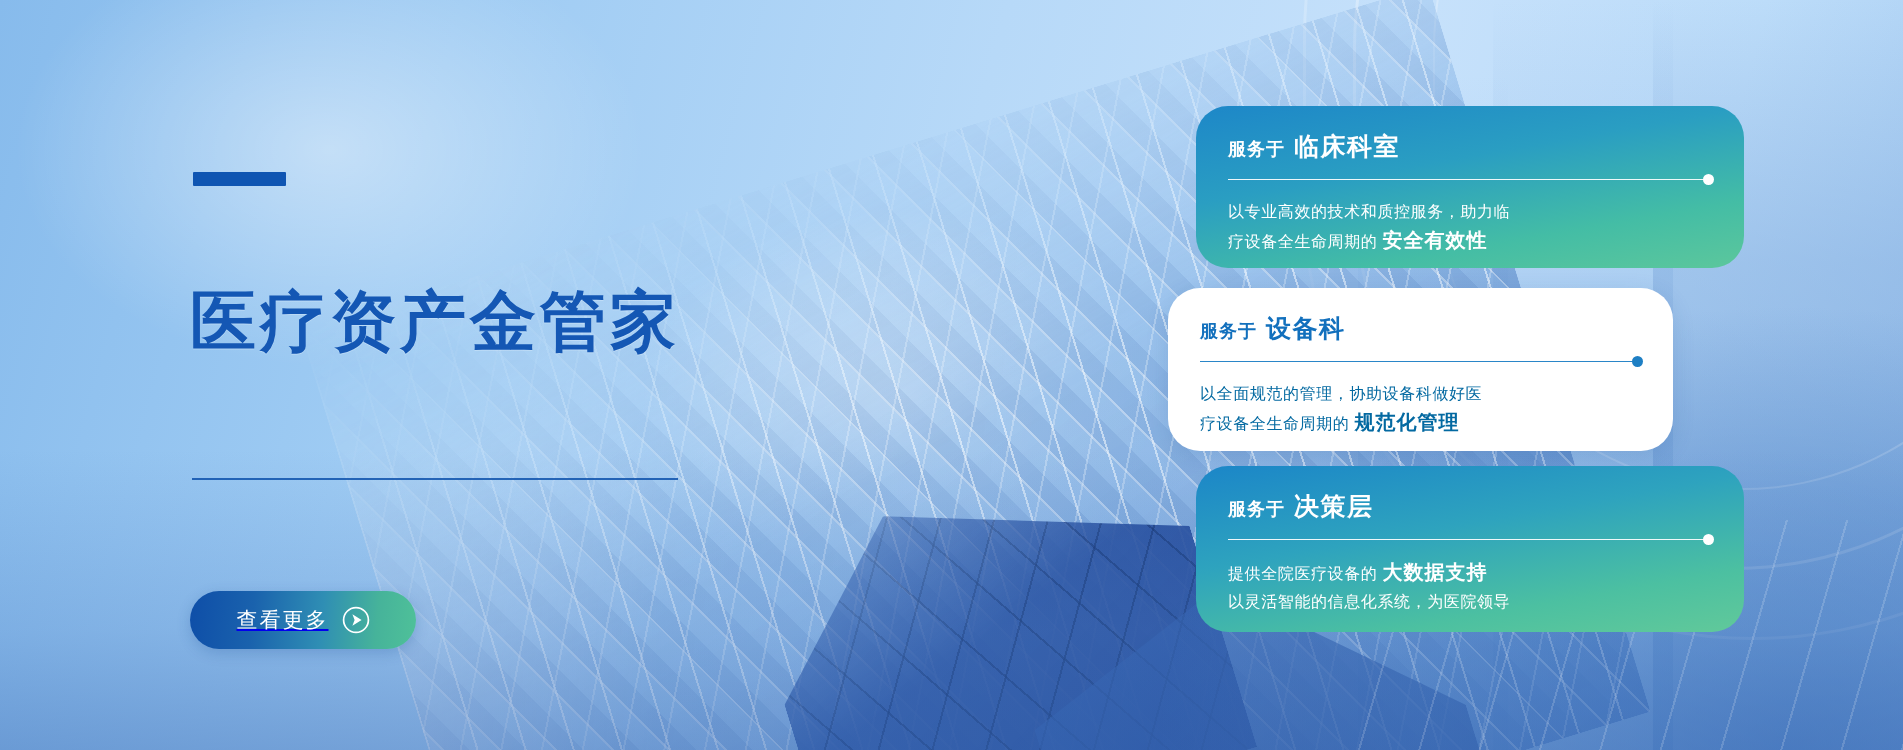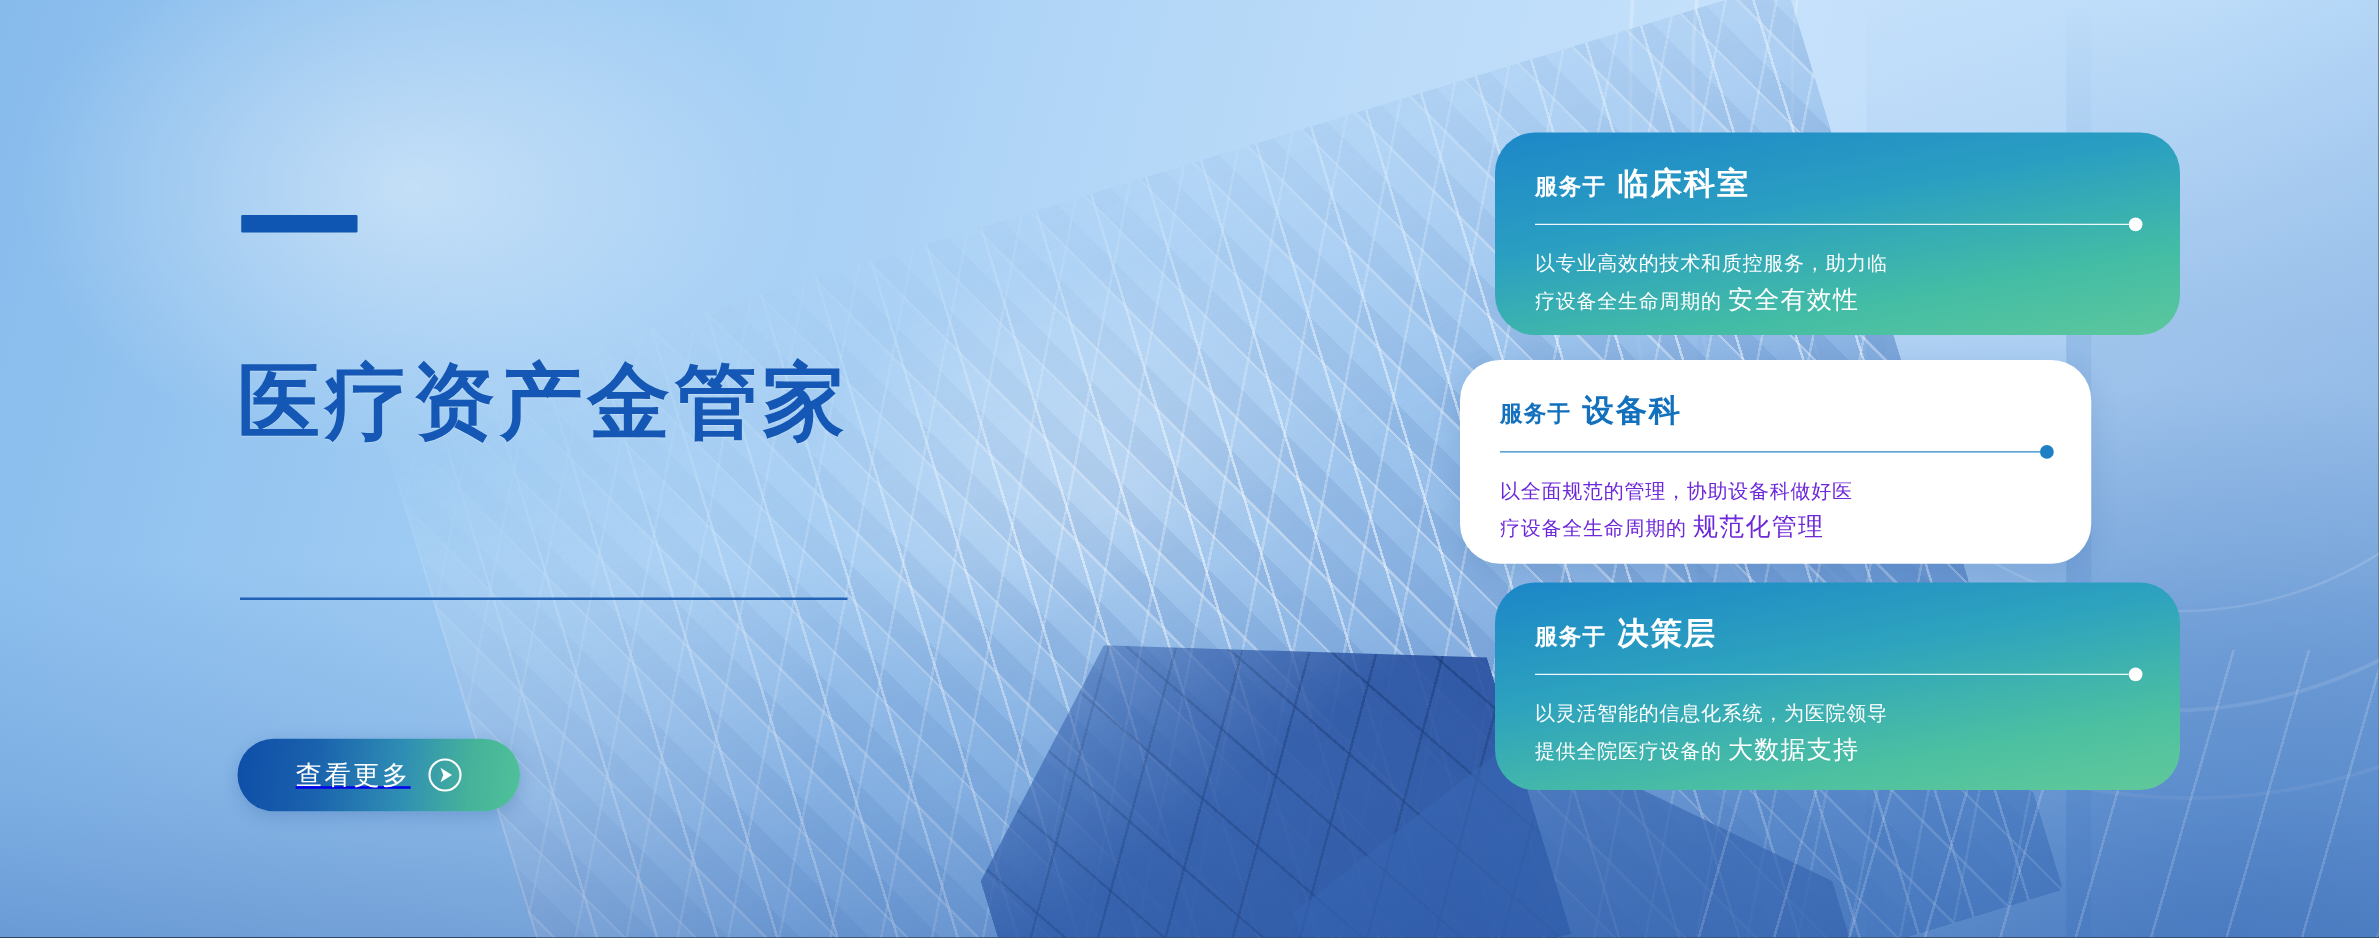--- a/index.html
+++ b/index.html
@@ -174,7 +174,7 @@
   }
 
   .card-body{ font-size:16px; line-height:28px; letter-spacing:.6px; white-space:nowrap; }
-  .card-body .hl{ font-size:20px; font-weight:400; letter-spacing:1px; }
+  .card-body .hl{ font-size:20px; font-weight:700; letter-spacing:1px; }
 
   
   .card.light .card-title,

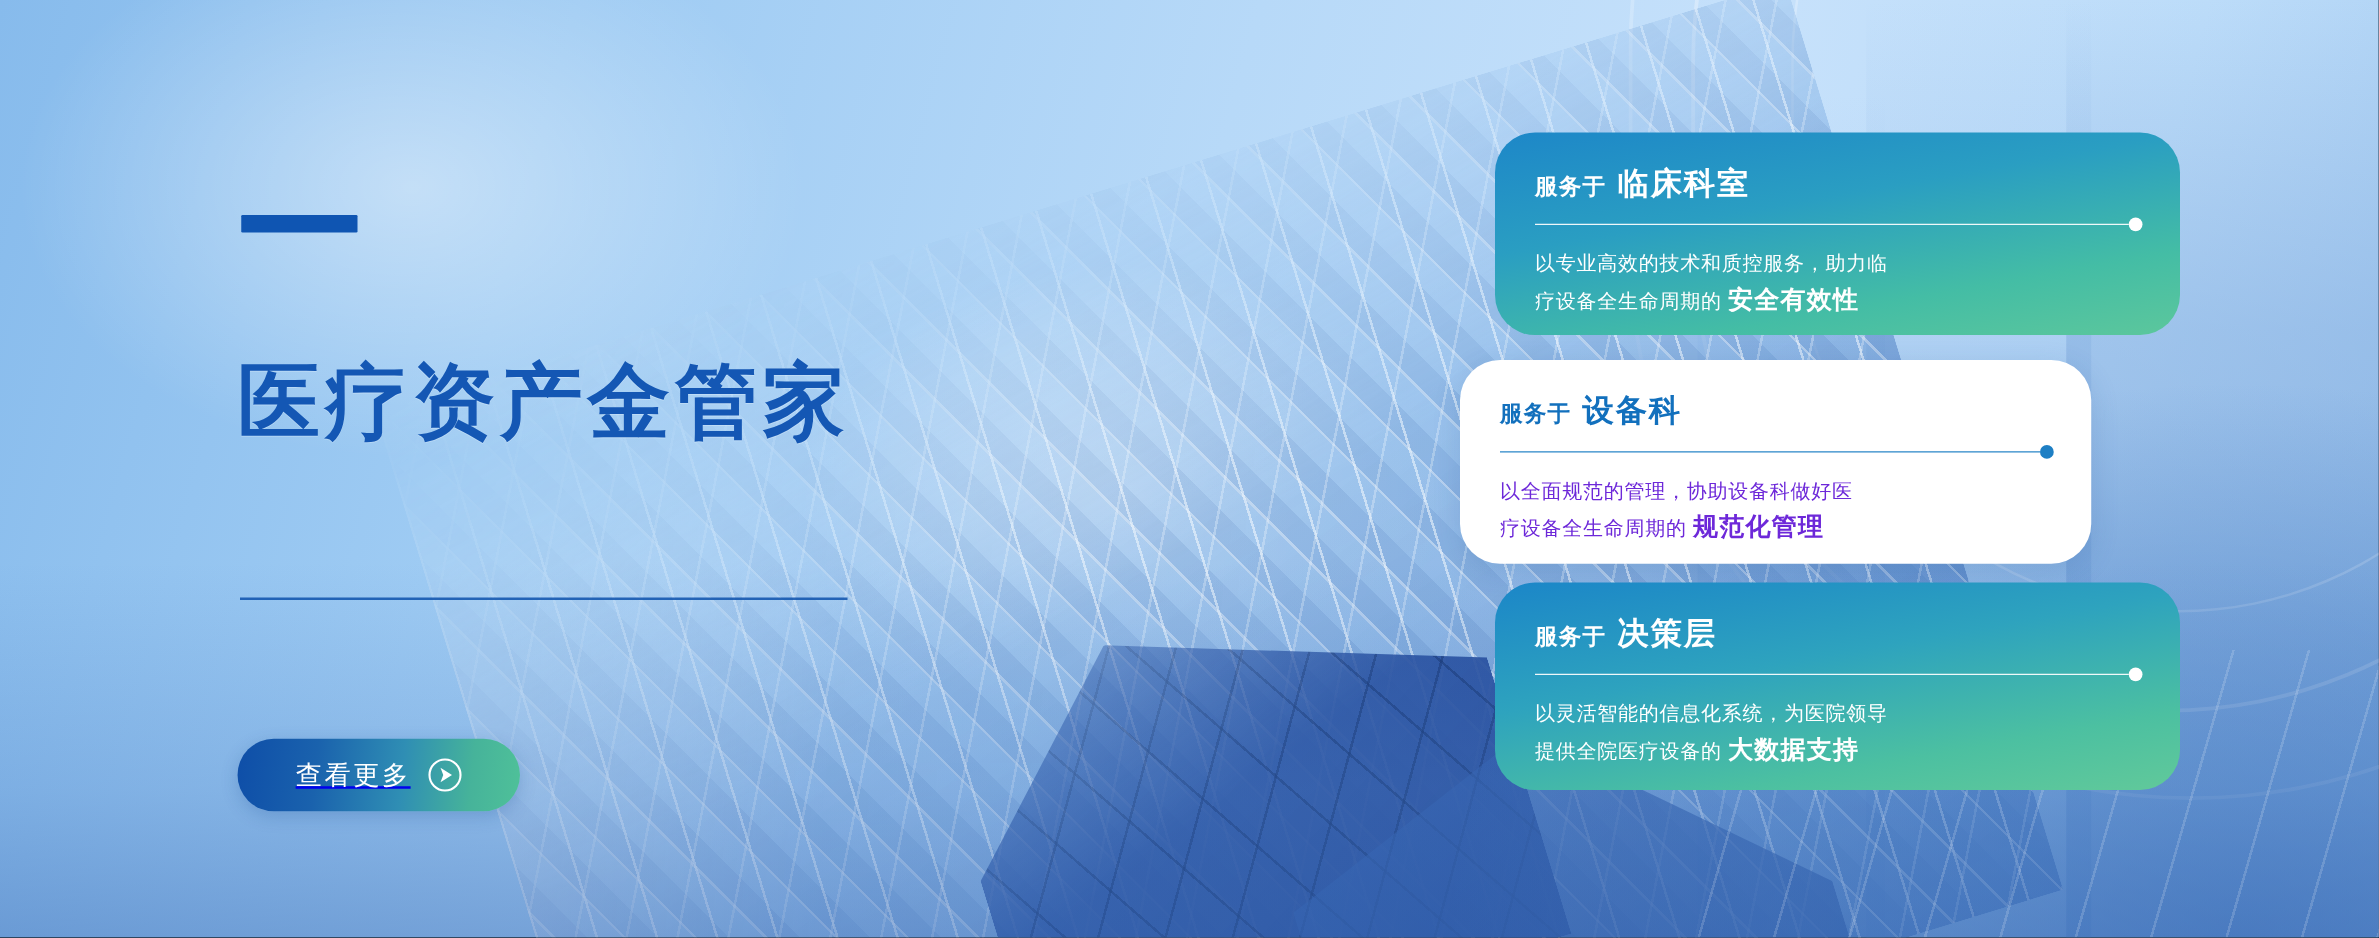--- a/index.html
+++ b/index.html
@@ -184,7 +184,7 @@
 
   
   .card.dark .card-title{ color:#1270bd; }
-  .card.dark .card-body{ color:#6d28d9; }
+  .card.dark .card-body{ color:#0369a1; }
   .card.dark .card-divider .line{ background:#2a86c8; }
   .card.dark .card-divider .dot{ background:#1e7fc4; }
 </style>

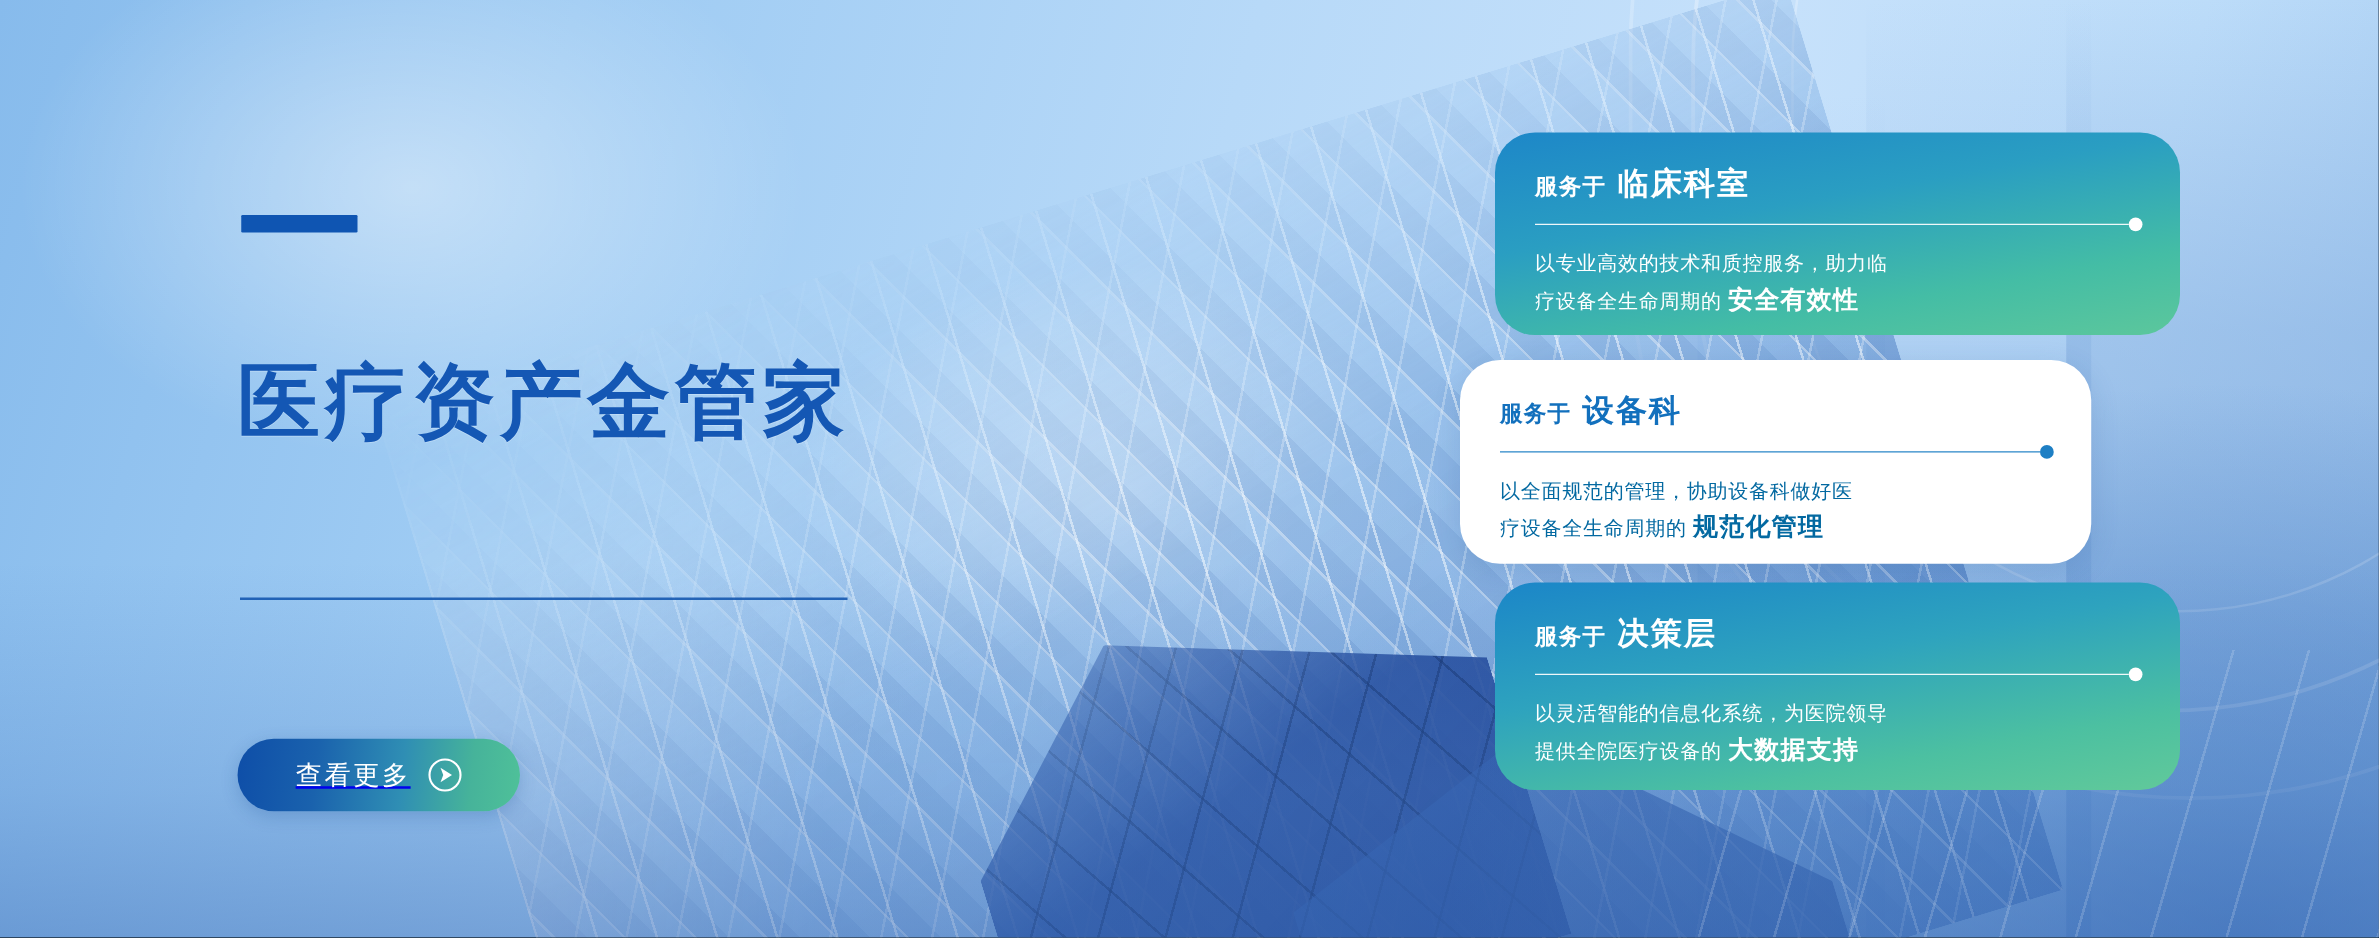--- a/index.html
+++ b/index.html
@@ -280,11 +280,11 @@
         <span class="dot"></span>
       </div>
       <div class="card-body">
-        <div>以灵活智能的信息化系统，为医院领导</div>
         <div>
           <span>提供全院医疗设备的</span>
           <span class="hl">大数据支持</span>
         </div>
+        <div>以灵活智能的信息化系统，为医院领导</div>
       </div>
     </div>
 

